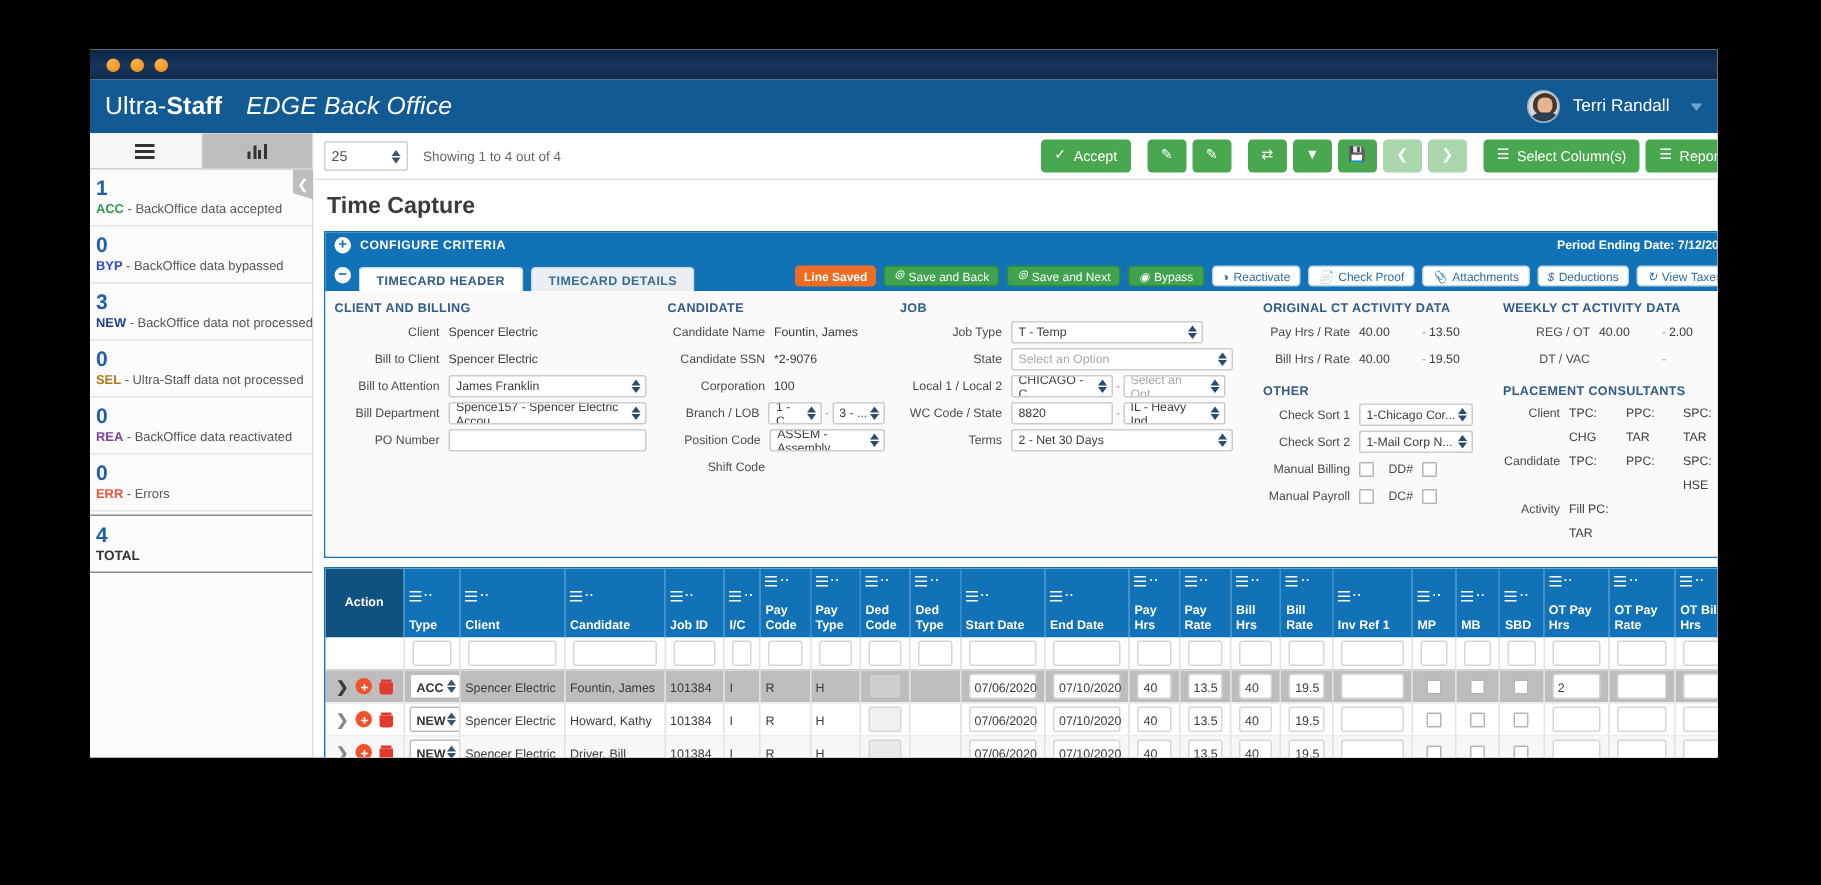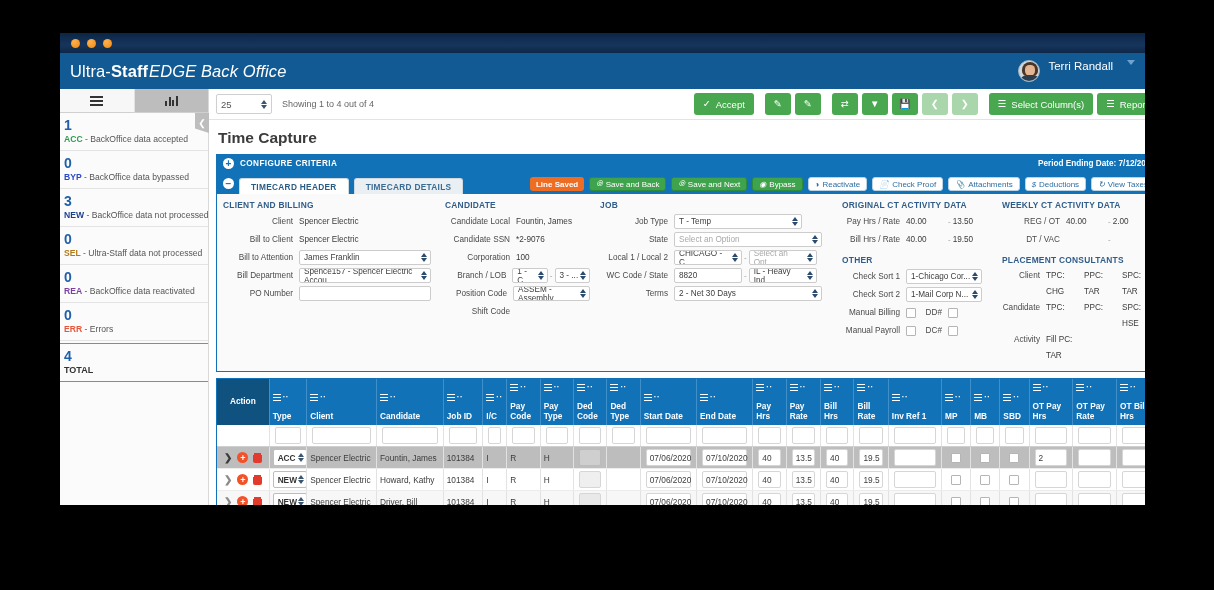--- a/index.html
+++ b/index.html
@@ -35,7 +35,7 @@
   .brand { color: #ffffff; font-size: 16.5px; letter-spacing: .1px; padding-left: 4px; }
   .brand .b1 { font-weight: 400; }
   .brand .b2 { font-weight: 700; }
-  .brand .b3 { font-style: italic; font-weight: 400; padding-left: 1px;}
+  .brand .b3 { font-style: italic; font-weight: 400; padding-left: 16px;}
   .userbox { display: flex; gap: 8px; padding-right: 2px; }
   .avatar {
     width: 22px; height: 22px; border-radius: 50%; overflow: hidden;

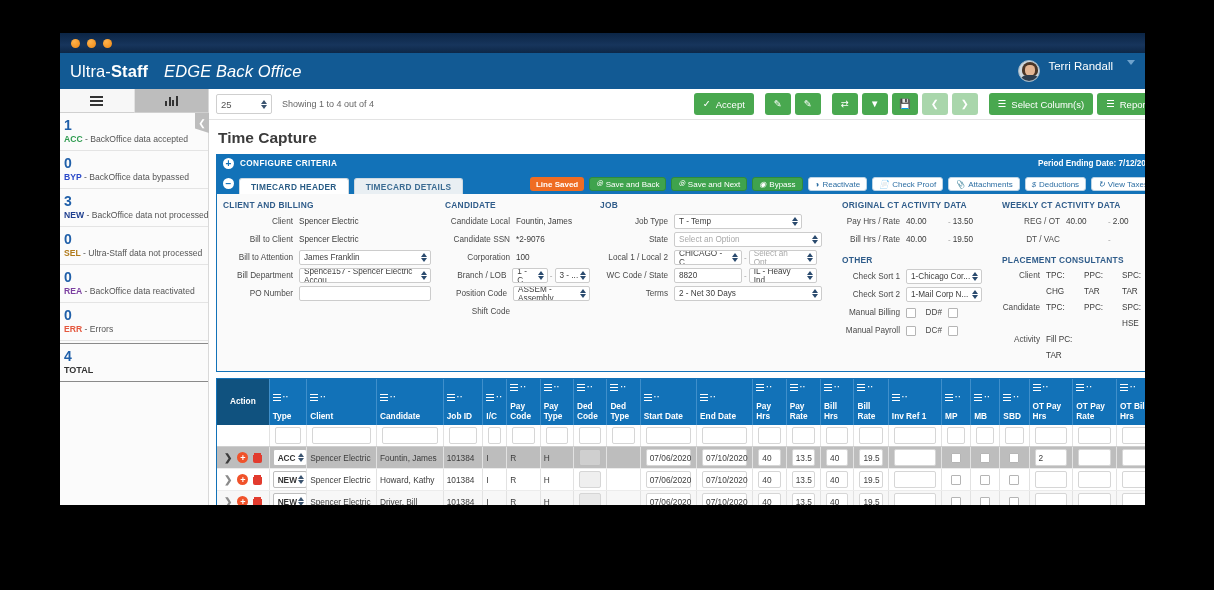--- a/index.html
+++ b/index.html
@@ -36,7 +36,7 @@
   .brand .b1 { font-weight: 400; }
   .brand .b2 { font-weight: 700; }
   .brand .b3 { font-style: italic; font-weight: 400; padding-left: 16px;}
-  .userbox { display: flex; gap: 8px; padding-right: 2px; }
+  .userbox { display: flex; align-items: center; gap: 8px; padding-right: 2px; }
   .avatar {
     width: 22px; height: 22px; border-radius: 50%; overflow: hidden;
     background: #cfd8de; position: relative; border: 1px solid #9fb4c4;

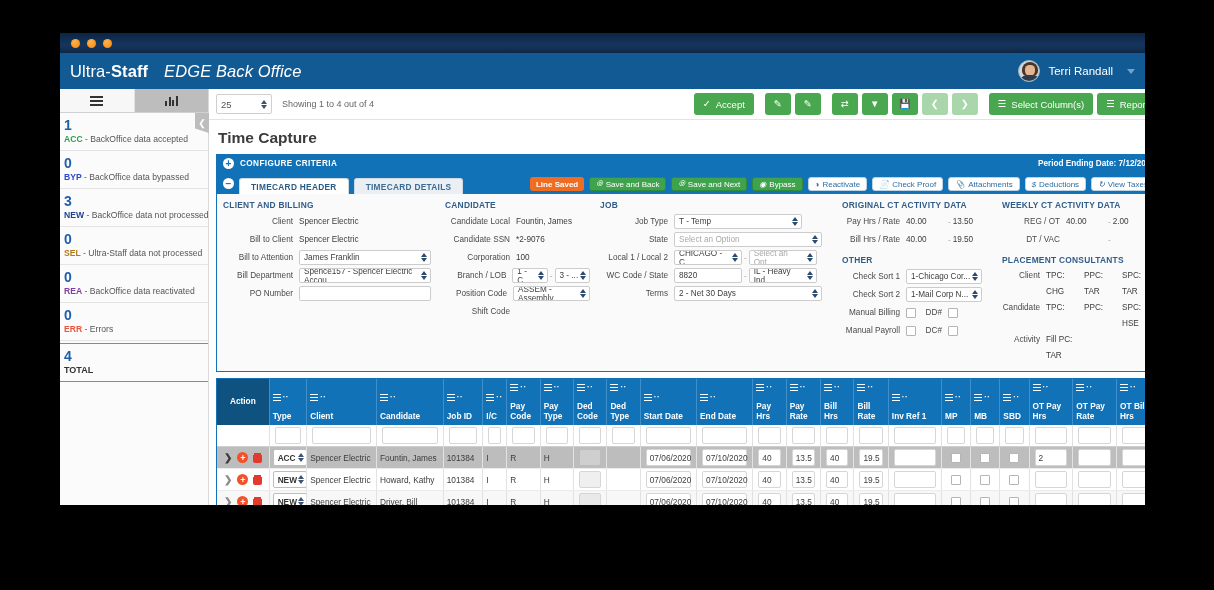--- a/index.html
+++ b/index.html
@@ -419,7 +419,7 @@
           <div class="col" style="width:155px">
             <div class="colhdr">CANDIDATE</div>
             <div class="frow">
-                  <div class="flbl" style="width:73px">Candidate Local</div>
+                  <div class="flbl" style="width:73px">Candidate Name</div>
                   <div class="fval">Fountin, James</div>
                 </div>
             <div class="frow">

